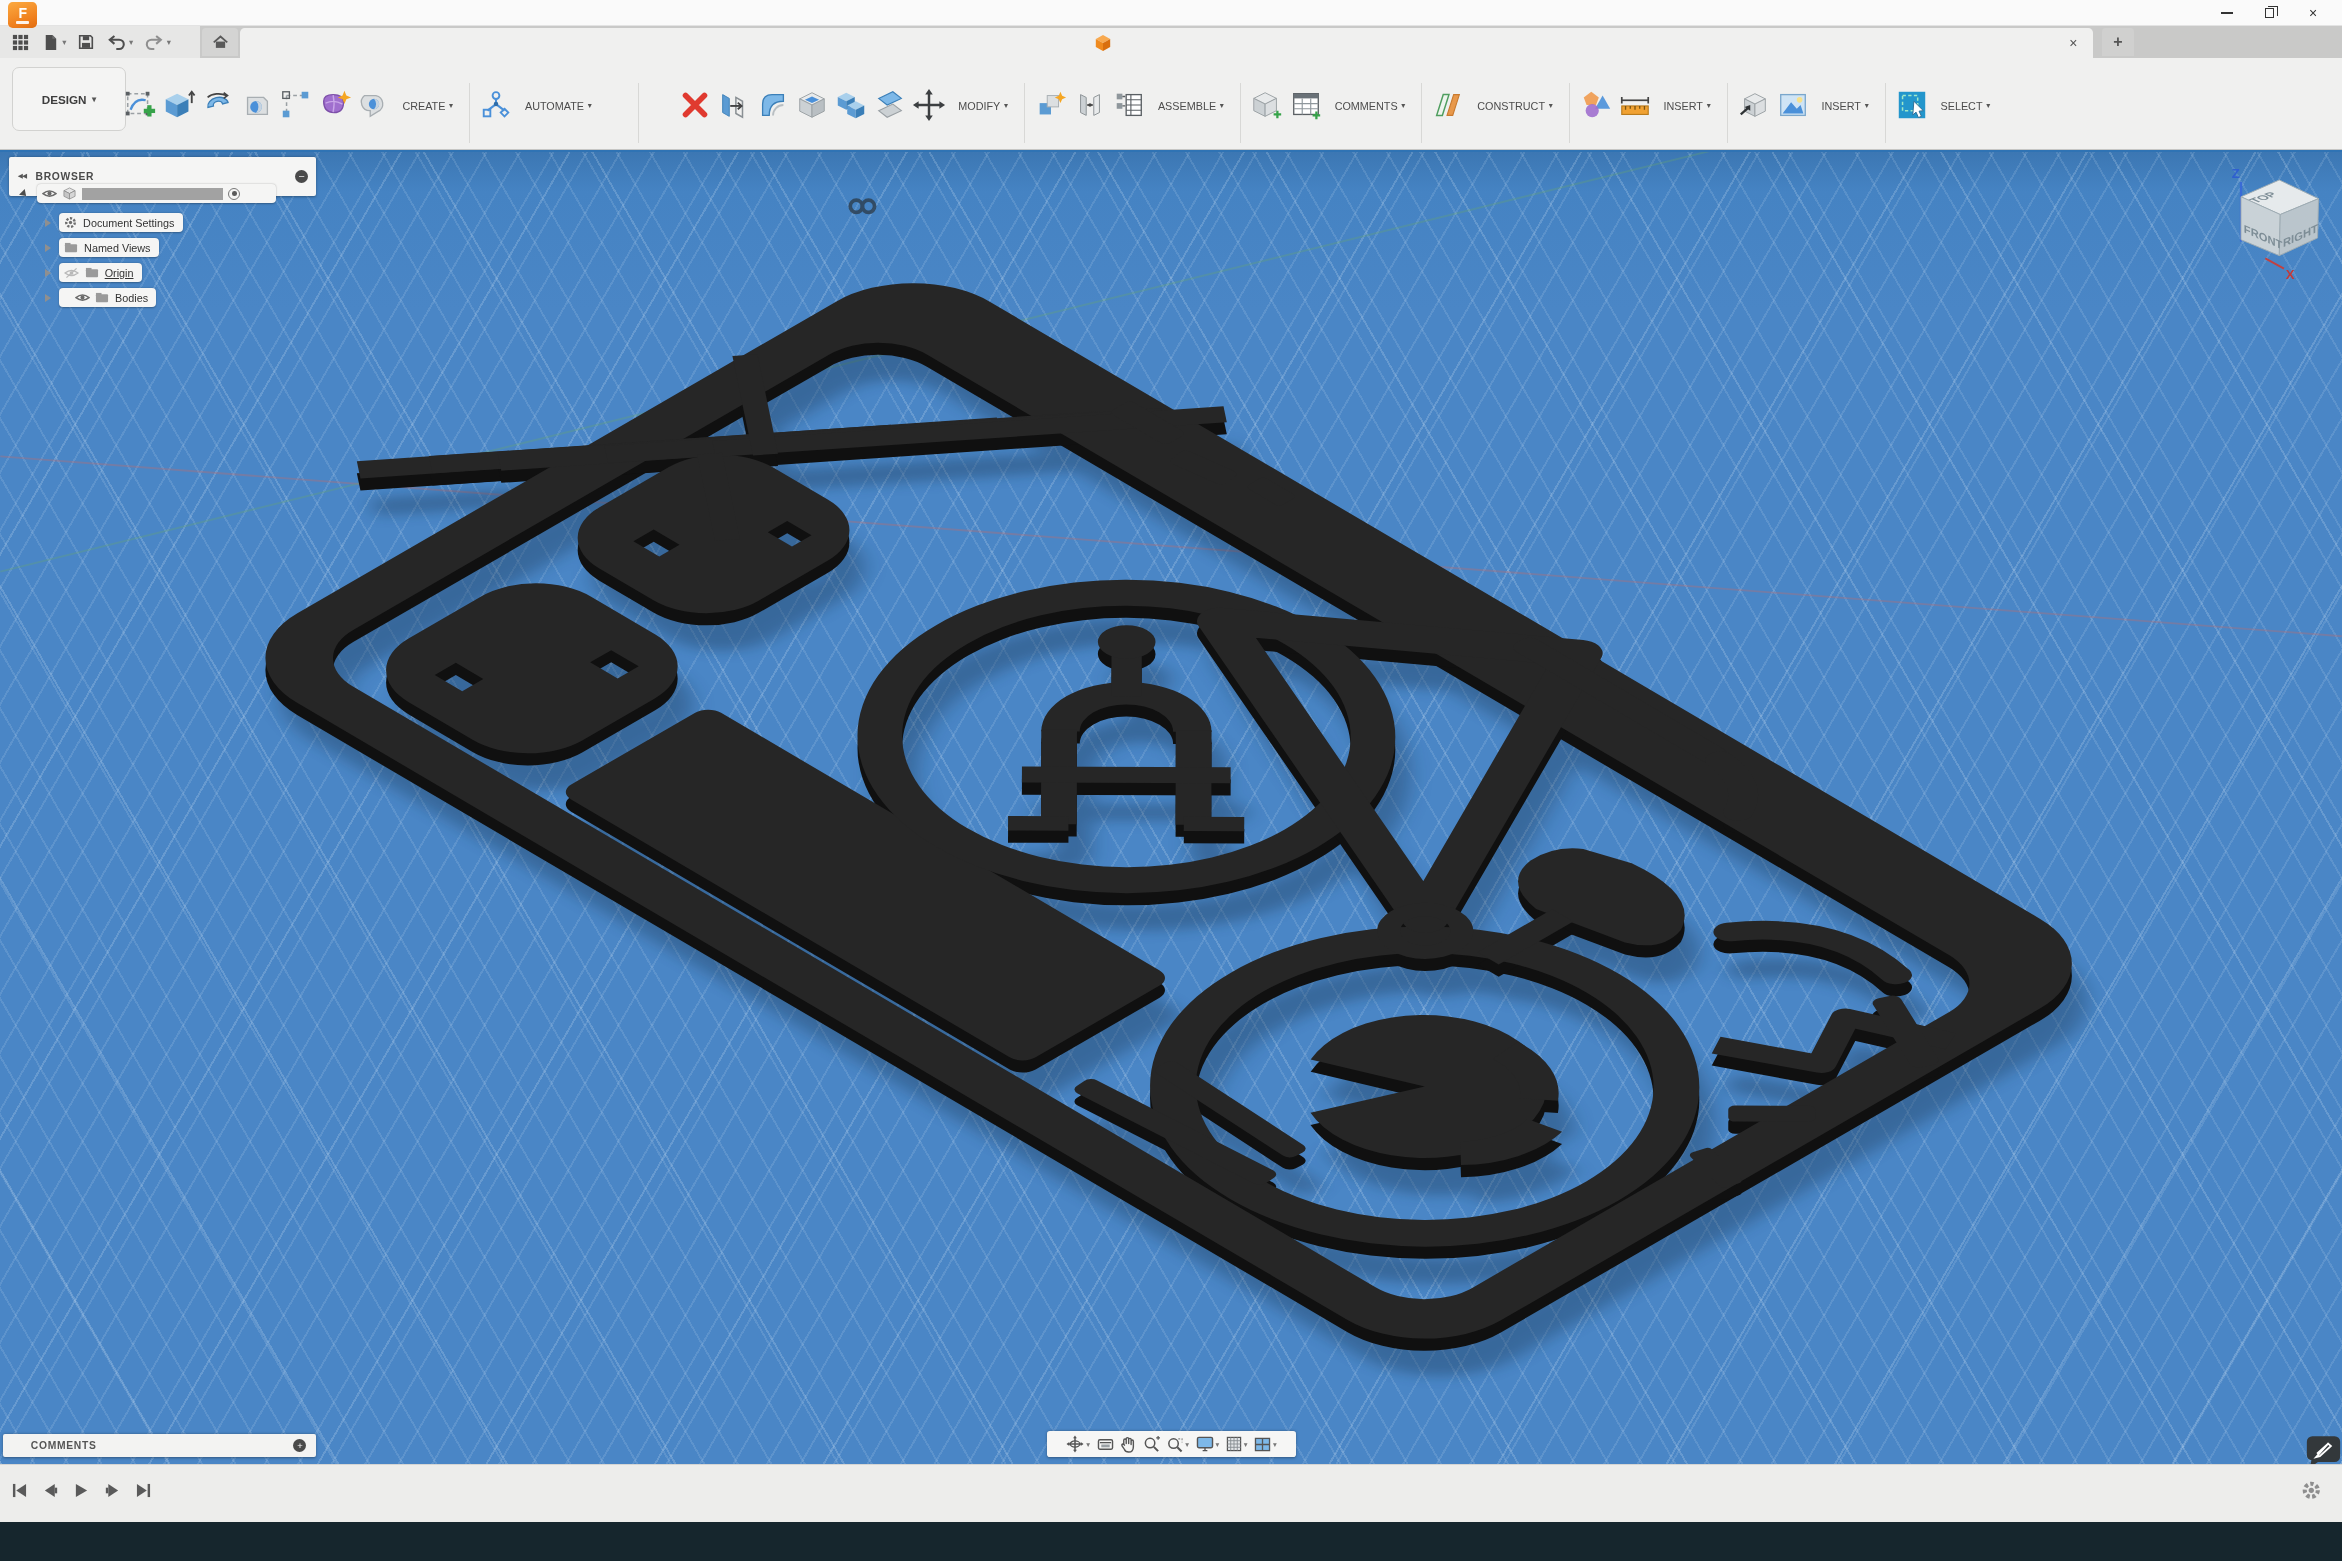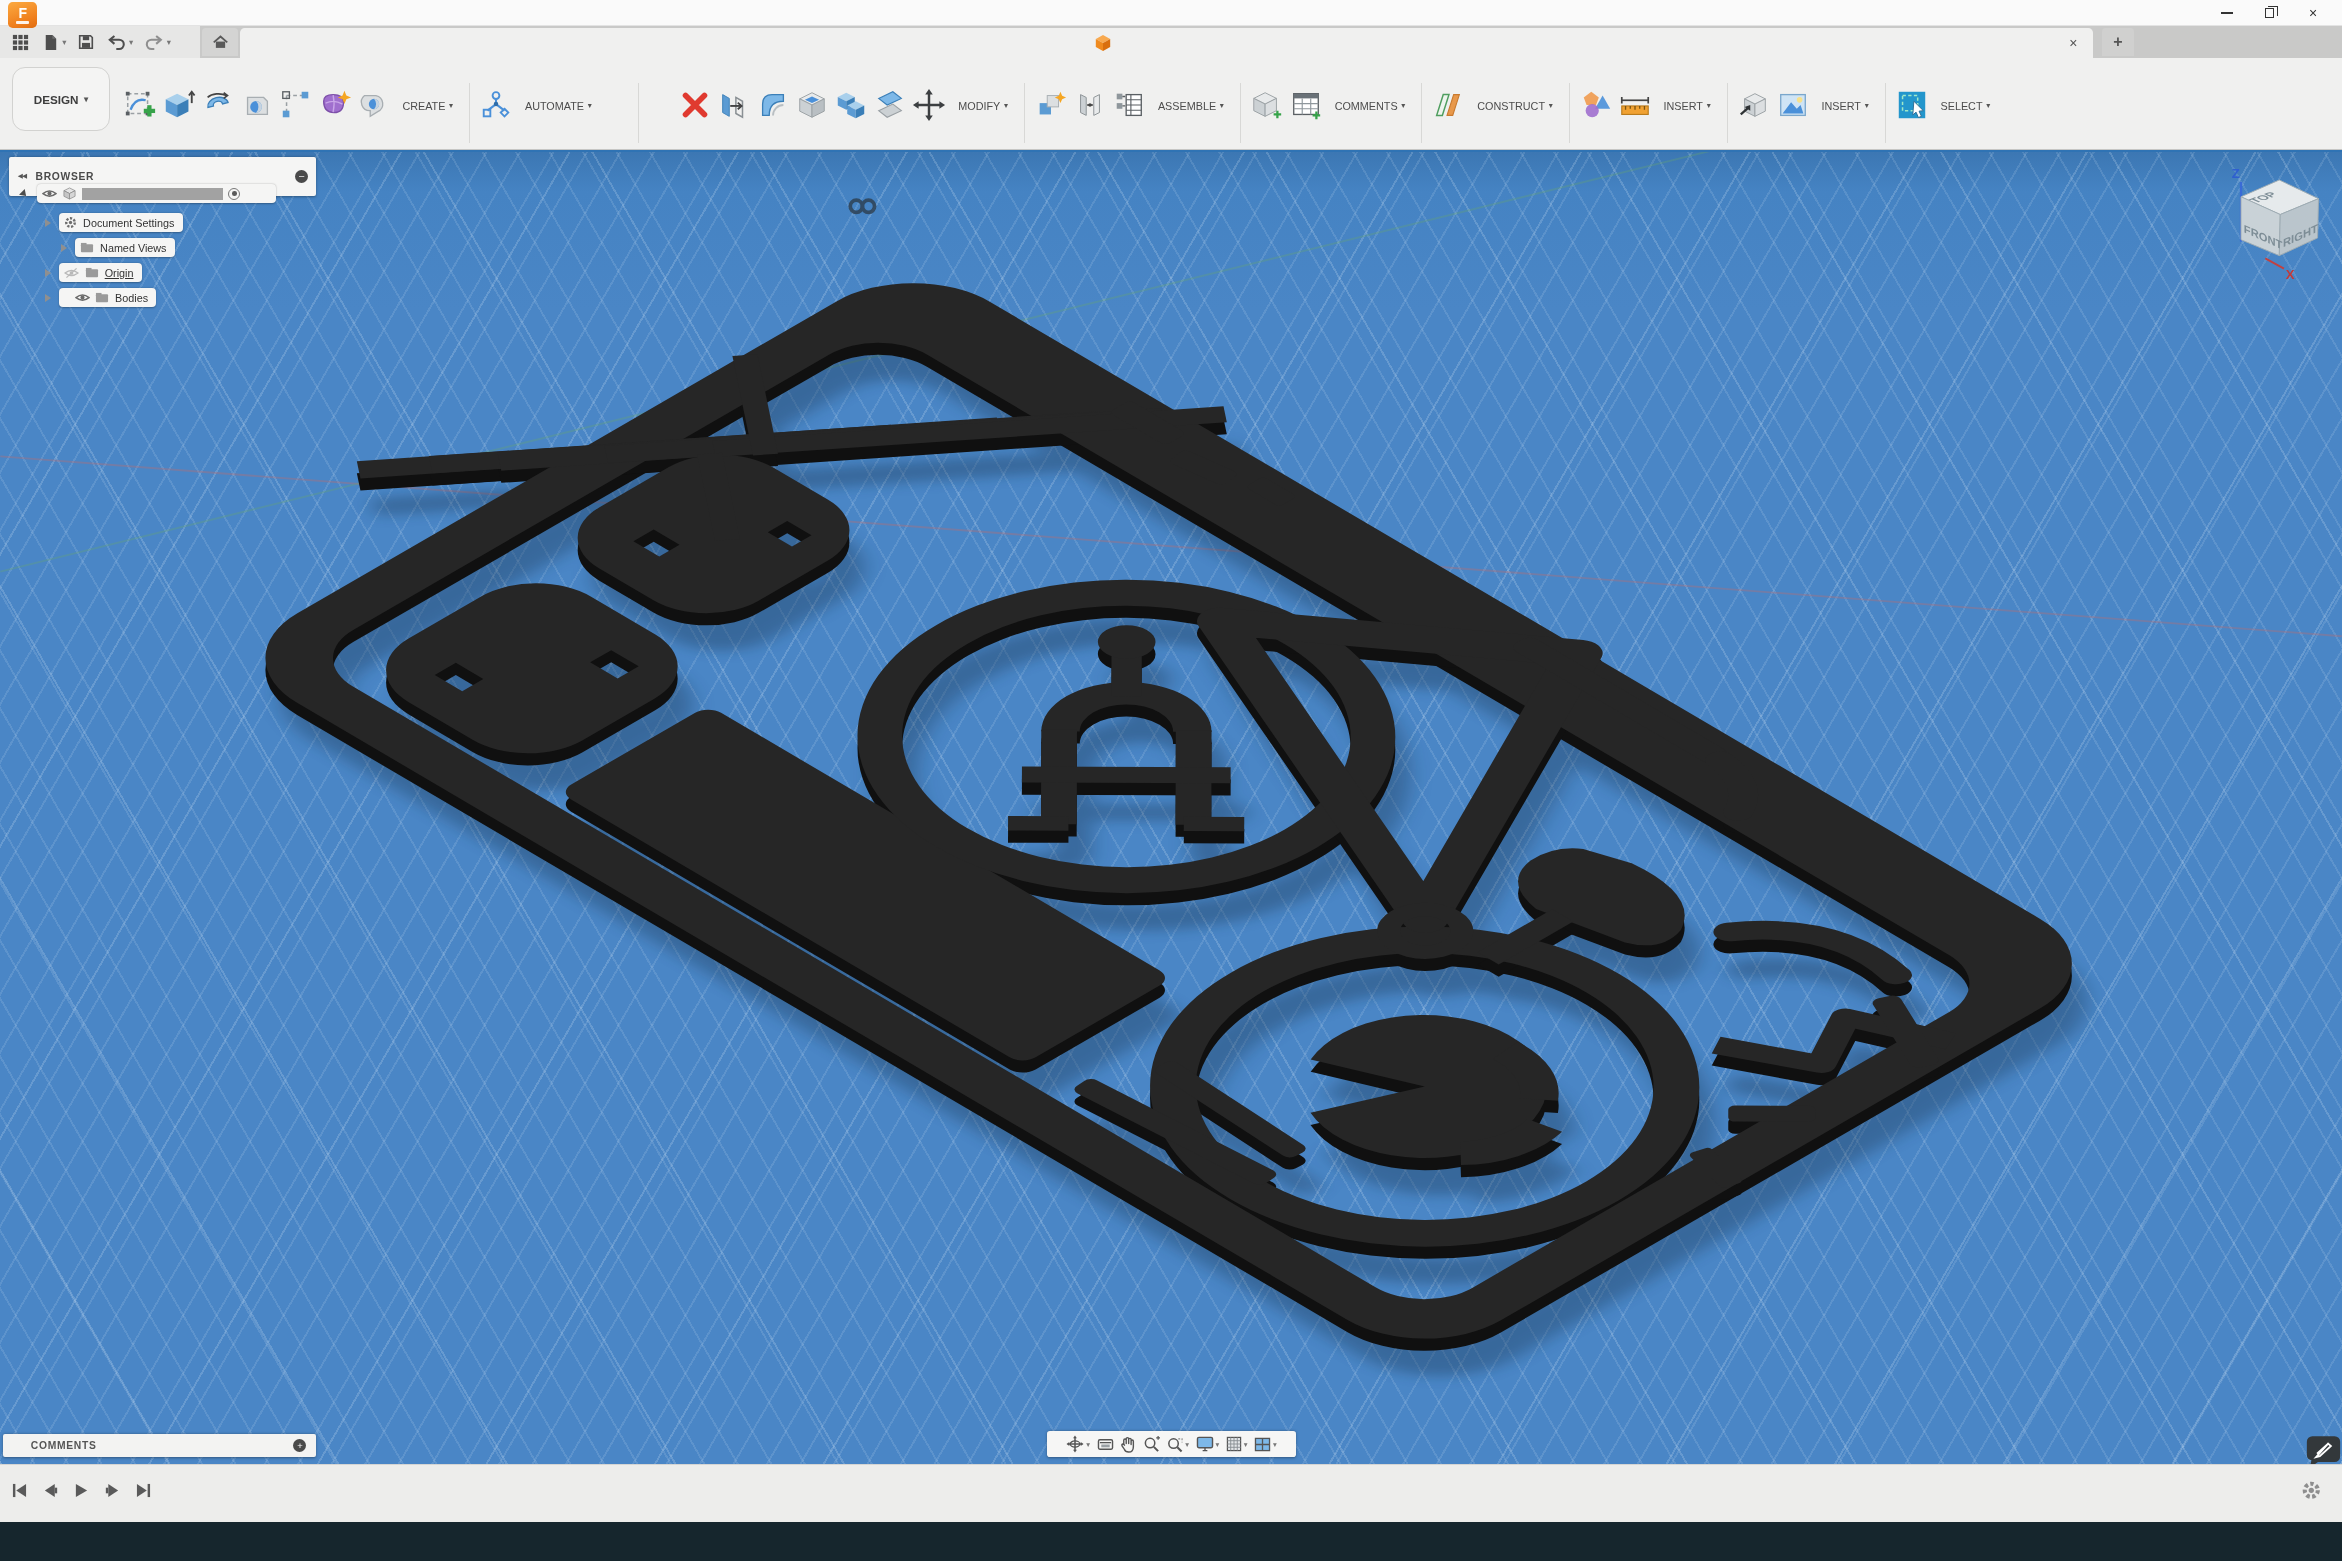--- a/index.html
+++ b/index.html
@@ -32,7 +32,7 @@
 
   
   .ribbon { position:absolute; left:0; top:58px; width:2342px; height:92px; background:#f0f0ef; border-bottom:0.9px solid #c6c6c4; }
-  .designbtn { position:absolute; left:12px; top:9.4px; width:98px; height:64px; background:#f4f4f3; border:0.9px solid #d2d2d0; border-radius:13px;
+  .designbtn { position:absolute; left:12px; top:9.4px; width:114px; height:64px; background:#f4f4f3; border:0.9px solid #d2d2d0; border-radius:7px;
                display:flex; align-items:center; justify-content:center; gap:5.6px; font-size:11.7px; font-weight:bold; color:#3d3d3d; }
   .designbtn .caret { font-size:8.4px; color:#555; }
   .rtabs { position:absolute; left:131px; top:0; height:23.4px; display:flex; }

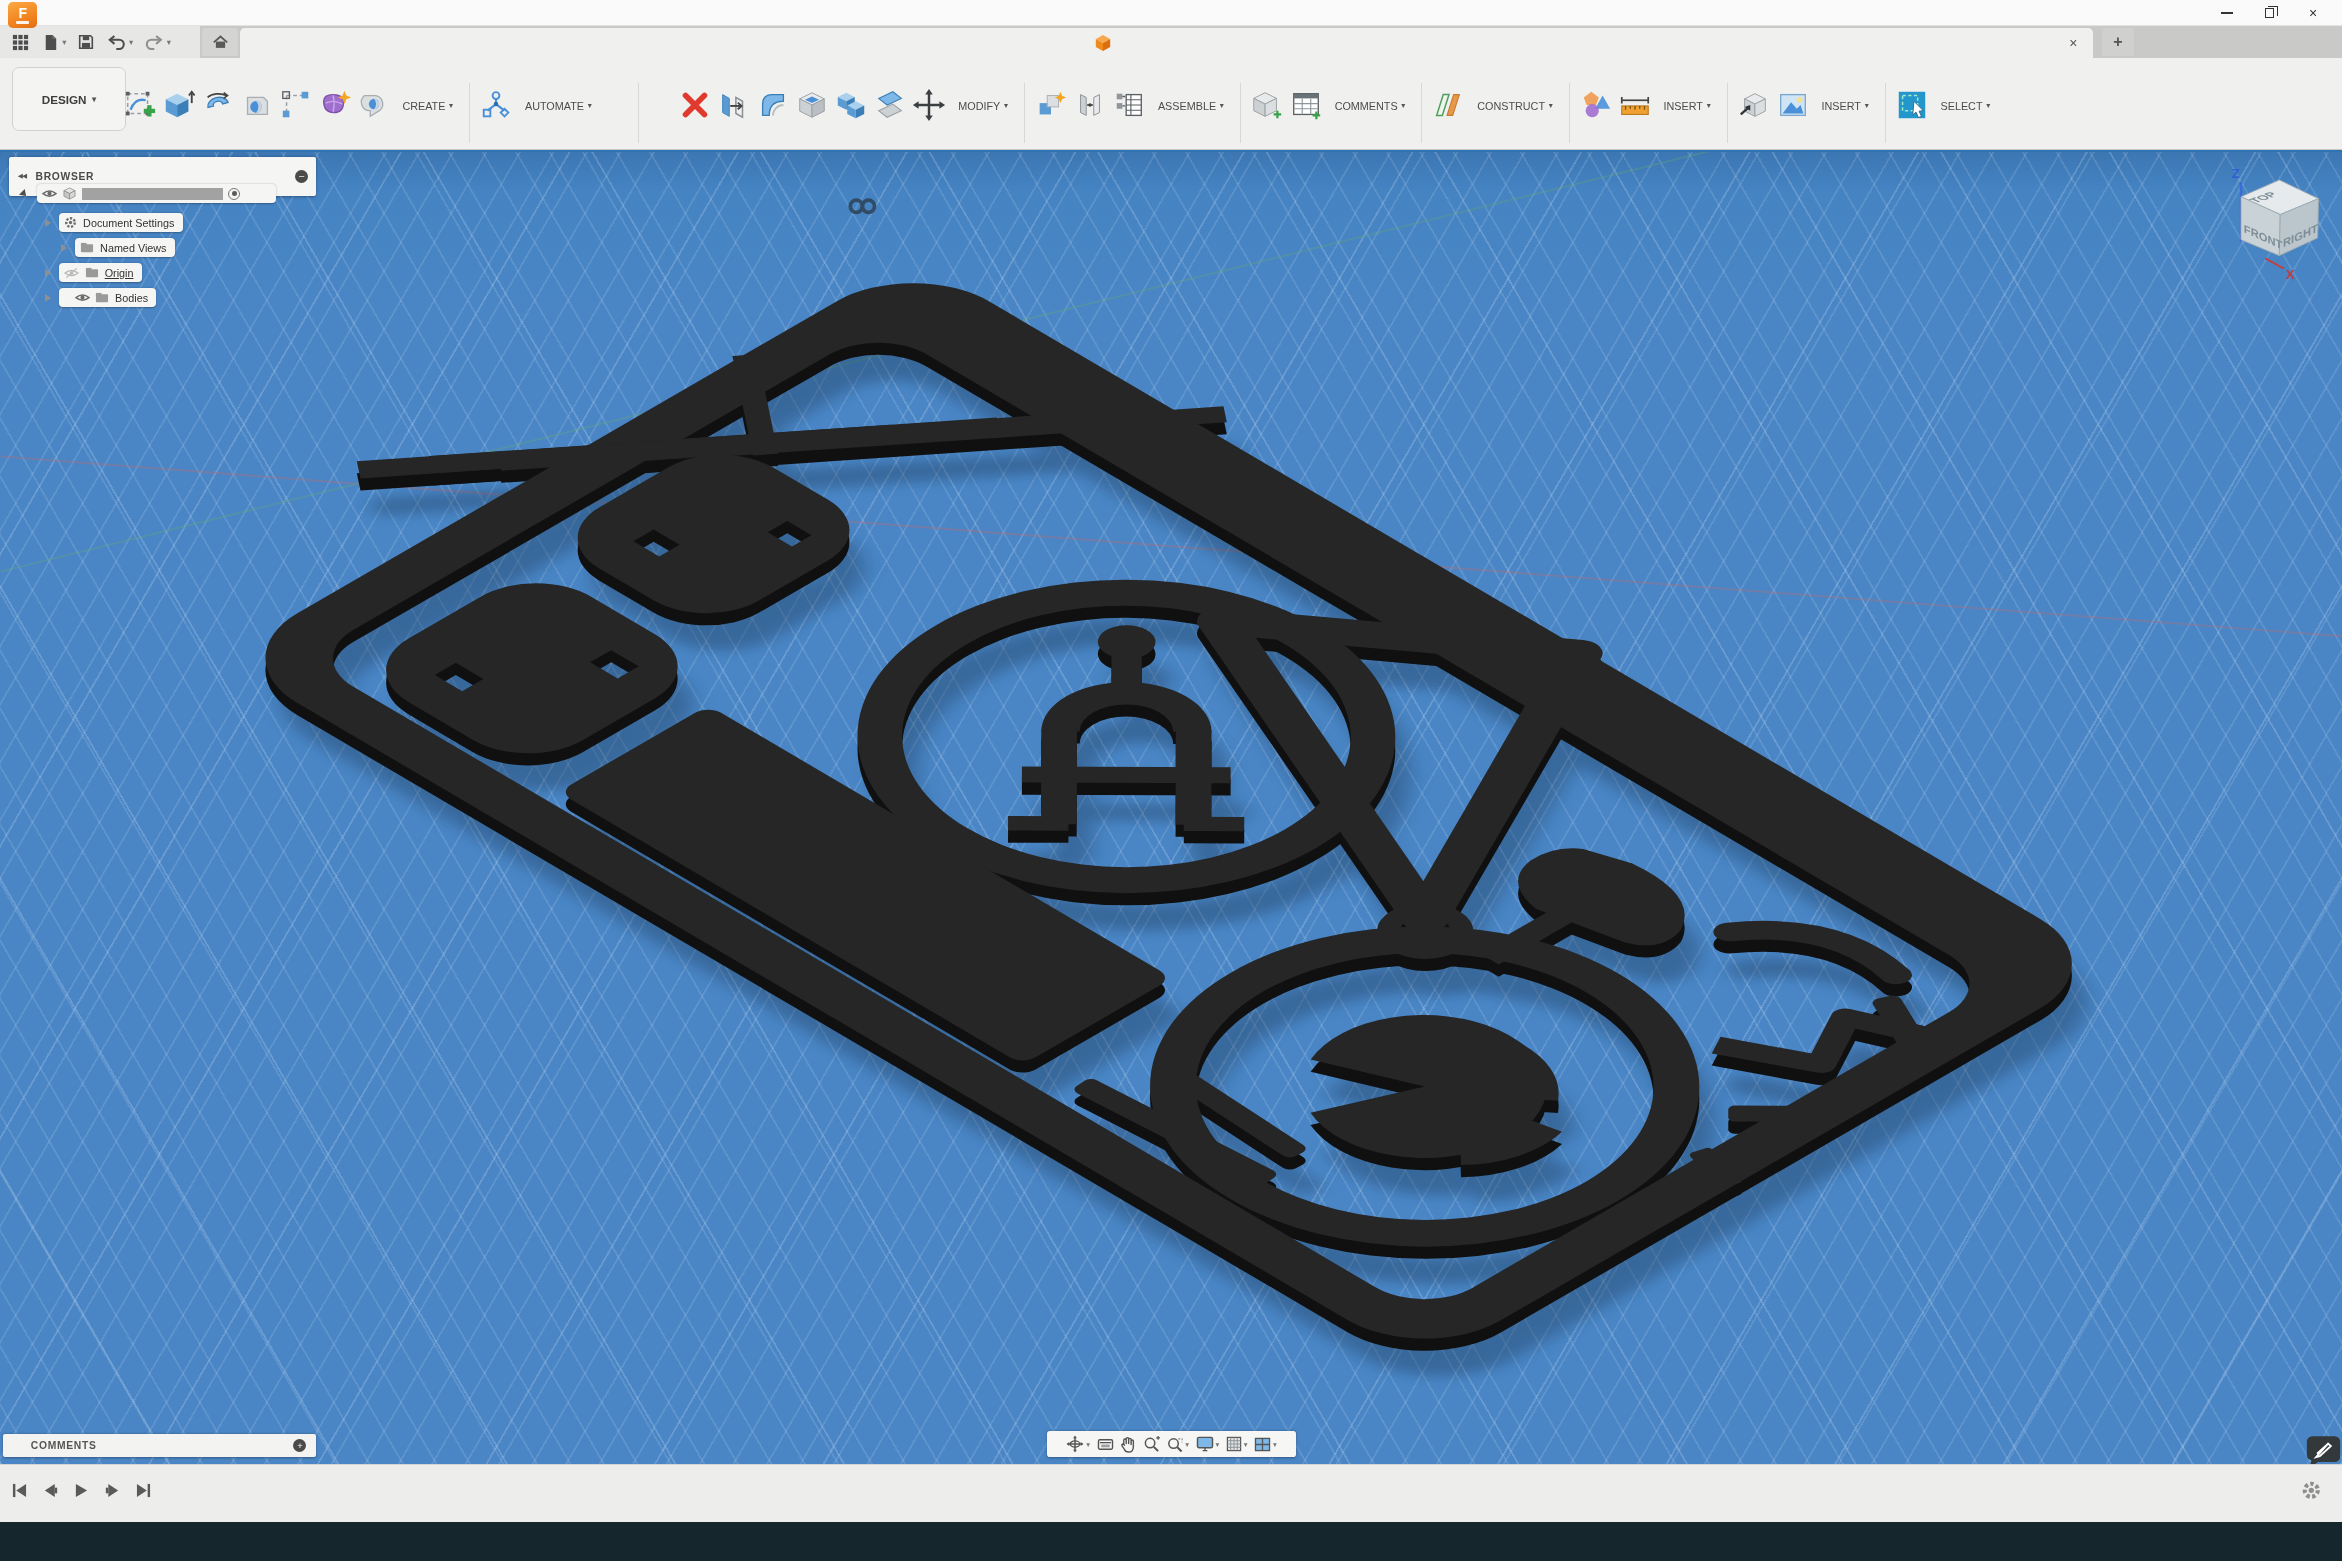--- a/index.html
+++ b/index.html
@@ -626,7 +626,7 @@
           <span>Document Settings</span>
         </div>
       </div>
-      <div class="brow" style="left:52px; top:81px;">
+      <div class="brow" style="left:36px; top:81px;">
         <span class="tri child"></span>
         <div class="chip" style="margin-left:7.5px;">
           <svg width="14" height="11.2" viewBox="0 0 15 12">

